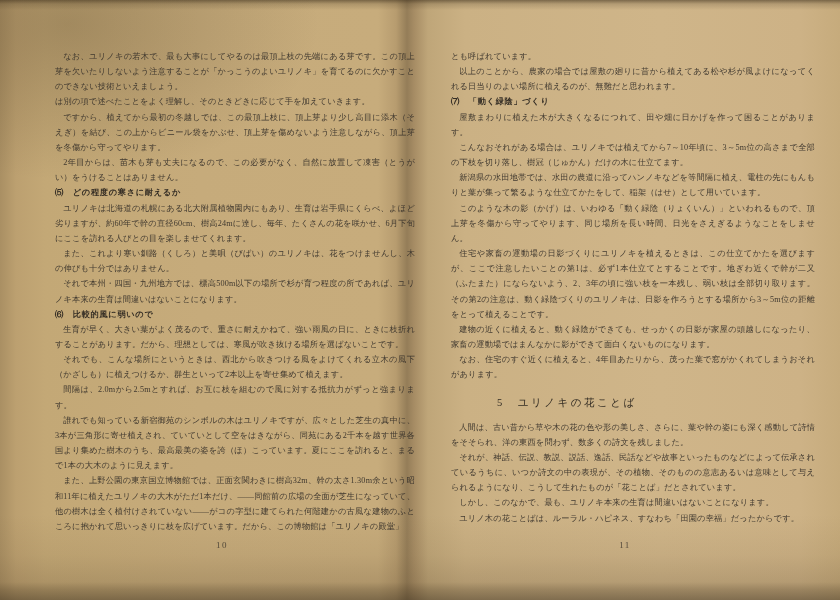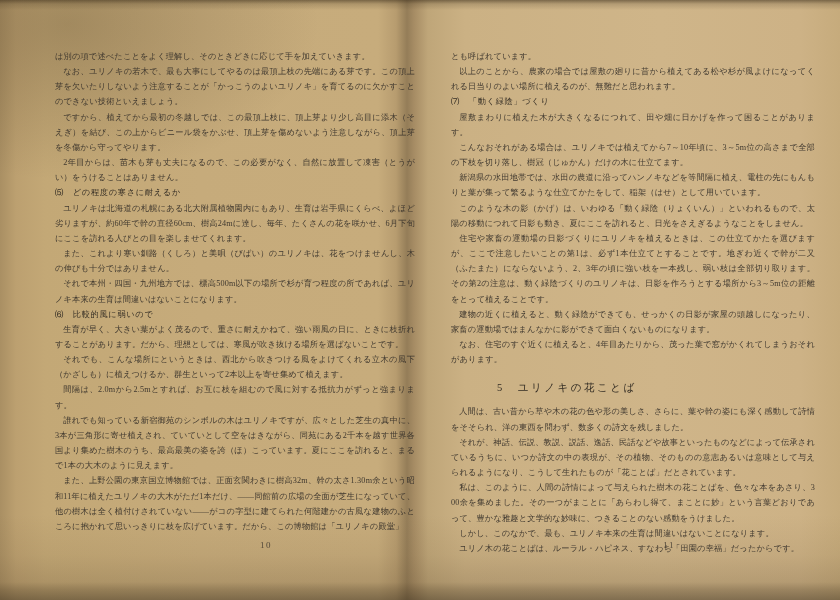--- a/index.html
+++ b/index.html
@@ -54,8 +54,8 @@
 
 <div class="book">
   <div class="page-text left">
+      <p class="para body">なお、ユリノキの若木で、最も大事にしてやるのは最頂上枝の先端にある芽です。この頂上芽を欠いたりしないよう注意することが「かっこうのよいユリノキ」を育てるのに欠かすことのできない技術といえましょう。</p>
       <p class="para opening">は別の項で述べたことをよく理解し、そのときどきに応じて手を加えていきます。</p>
-      <p class="para body">なお、ユリノキの若木で、最も大事にしてやるのは最頂上枝の先端にある芽です。この頂上芽を欠いたりしないよう注意することが「かっこうのよいユリノキ」を育てるのに欠かすことのできない技術といえましょう。</p>
       <p class="para body">ですから、植えてから最初の冬越しでは、この最頂上枝に、頂上芽より少し高目に添木（そえぎ）を結び、この上からビニール袋をかぶせ、頂上芽を傷めないよう注意しながら、頂上芽を冬傷から守ってやります。</p>
       <p class="para body">2年目からは、苗木も芽も丈夫になるので、この必要がなく、自然に放置して凍害（とうがい）をうけることはありません。</p>
       <p class="para heading">⑸　どの程度の寒さに耐えるか</p>

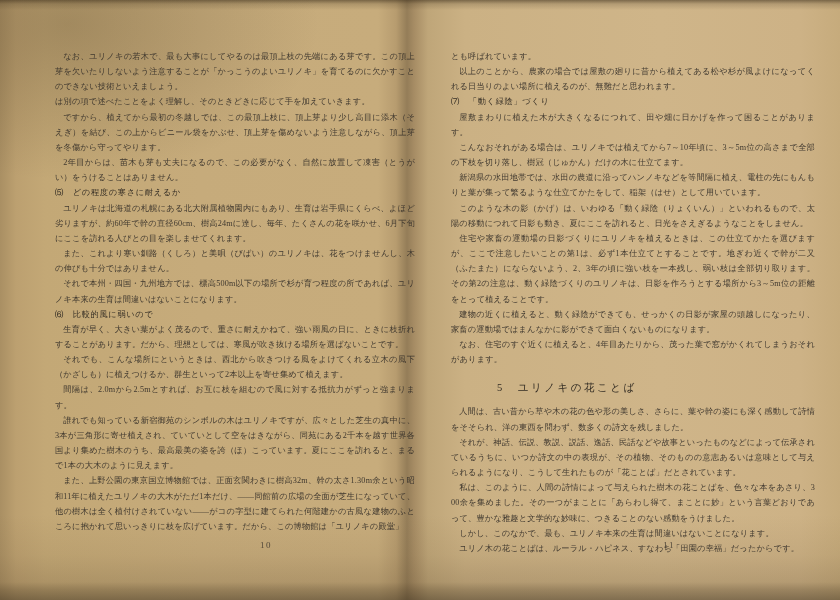--- a/index.html
+++ b/index.html
@@ -36,7 +36,7 @@
   .page-text.right { left:451px; width:364px; }
   .para { margin:0; text-align:justify; text-indent:1em; word-break:break-all; }
   .para.opening { text-indent:0; }
-  .para.heading { font-weight:normal; text-indent:0; color:rgba(46,40,32,0.96); letter-spacing:0.7px; }
+  .para.heading { font-weight:bold; text-indent:0; color:rgba(46,40,32,0.96); letter-spacing:0.7px; }
   .para.section {
     font-weight:normal; text-indent:0; color:rgba(46,40,32,0.97);
     font-size:10.5px; letter-spacing:2.5px;

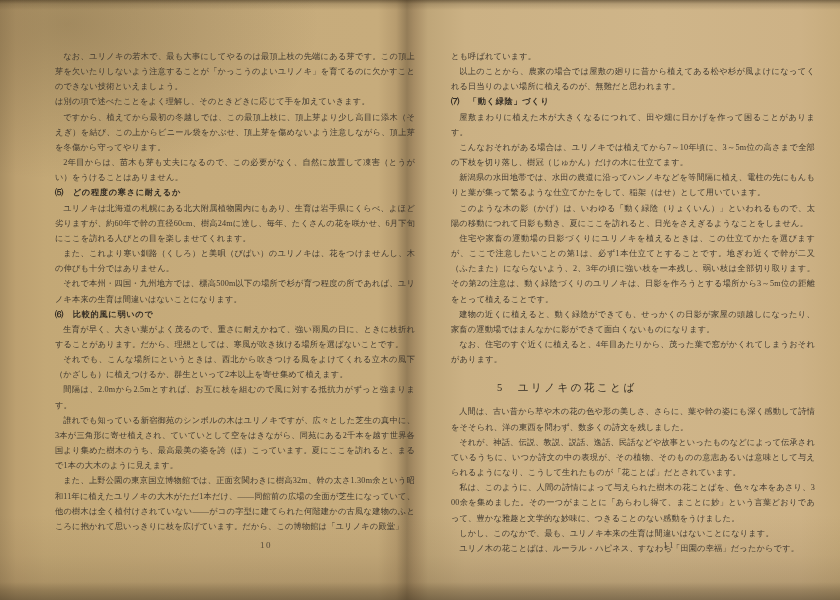--- a/index.html
+++ b/index.html
@@ -77,7 +77,7 @@
       <p class="para body">屋敷まわりに植えた木が大きくなるにつれて、田や畑に日かげを作って困ることがあります。</p>
       <p class="para body">こんなおそれがある場合は、ユリノキでは植えてから7～10年頃に、3～5m位の高さまで全部の下枝を切り落し、樹冠（じゅかん）だけの木に仕立てます。</p>
       <p class="para body">新潟県の水田地帯では、水田の農道に沿ってハンノキなどを等間隔に植え、電柱の先にもんもりと葉が集って繁るような仕立てかたをして、稲架（はせ）として用いています。</p>
-      <p class="para body">このような木の影（かげ）は、いわゆる「動く緑陰（りょくいん）」といわれるもので、太陽の移動につれて日影も動き、夏にここを訪れると、日光をさえぎるようなことをしません。</p>
+      <p class="para body">このような木の影（かげ）は、いわゆる「動く緑陰（りょくいん）」といわれるもので、頂上芽を冬傷から守ってやります、同じ場所を長い時間、日光をさえぎるようなことをしません。</p>
       <p class="para body">住宅や家畜の運動場の日影づくりにユリノキを植えるときは、この仕立てかたを選びますが、ここで注意したいことの第1は、必ず1本仕立てとすることです。地ぎわ近くで幹が二又（ふたまた）にならないよう、2、3年の頃に強い枝を一本残し、弱い枝は全部切り取ります。その第2の注意は、動く緑陰づくりのユリノキは、日影を作ろうとする場所から3～5m位の距離をとって植えることです。</p>
       <p class="para body">建物の近くに植えると、動く緑陰ができても、せっかくの日影が家屋の頭越しになったり、家畜の運動場ではまんなかに影ができて面白くないものになります。</p>
       <p class="para body">なお、住宅のすぐ近くに植えると、4年目あたりから、茂った葉で窓がかくれてしまうおそれがあります。</p>

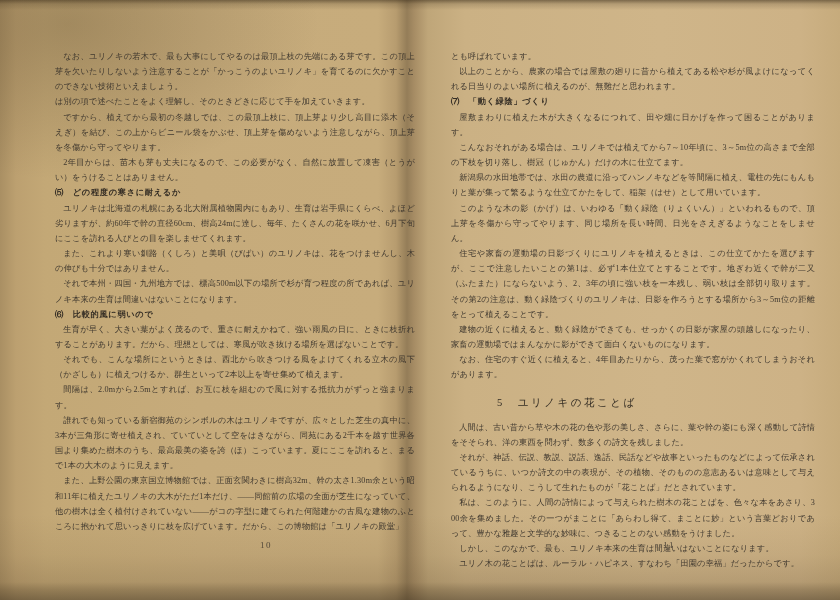--- a/index.html
+++ b/index.html
@@ -84,7 +84,6 @@
       <p class="para section">5　ユリノキの花ことば</p>
       <p class="para body">人間は、古い昔から草や木の花の色や形の美しさ、さらに、葉や幹の姿にも深く感動して詩情をそそられ、洋の東西を問わず、数多くの詩文を残しました。</p>
       <p class="para body">それが、神話、伝説、教説、説話、逸話、民話などや故事といったものなどによって伝承されているうちに、いつか詩文の中の表現が、その植物、そのものの意志あるいは意味として与えられるようになり、こうして生れたものが「花ことば」だとされています。</p>
-      <p class="para body">私は、このように、人間の詩情によって与えられた樹木の花ことばを、色々な本をあさり、300余を集めました。その一つがまことに「あらわし得て、まことに妙」という言葉どおりであって、豊かな雅趣と文学的な妙味に、つきることのない感動をうけました。</p>
       <p class="para body">しかし、このなかで、最も、ユリノキ本来の生育は間違いはないことになります。</p>
       <p class="para body">ユリノ木の花ことばは、ルーラル・ハピネス、すなわち「田園の幸福」だったからです。</p>
     </div>

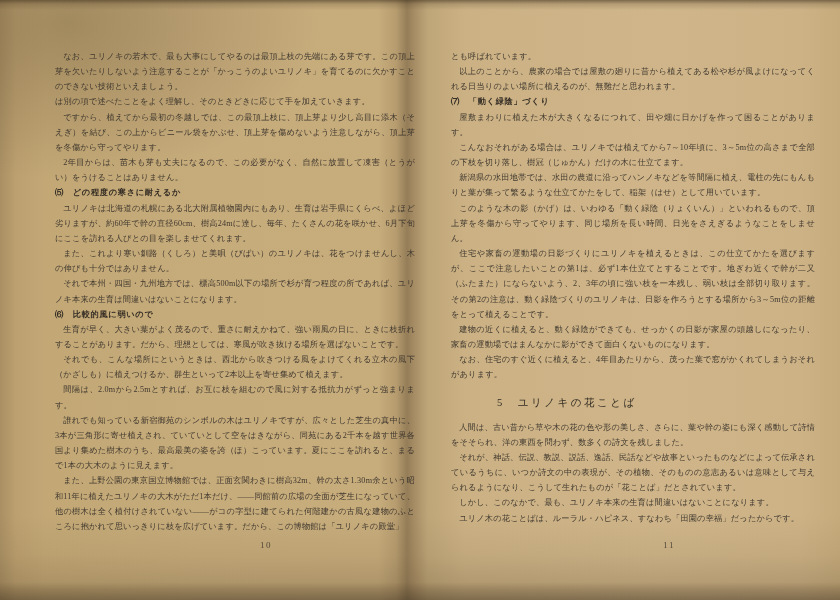--- a/index.html
+++ b/index.html
@@ -43,7 +43,7 @@
     margin:13px 0 9px 46px;
   }
   .page-number {
-    position:absolute; top:540px; width:100px; text-align:right;
+    position:absolute; top:540px; width:100px; text-align:center;
     font-size:9px; letter-spacing:1.5px; color:rgba(62,55,46,0.85);
   }
   .page-number.left  { left:172px; }

